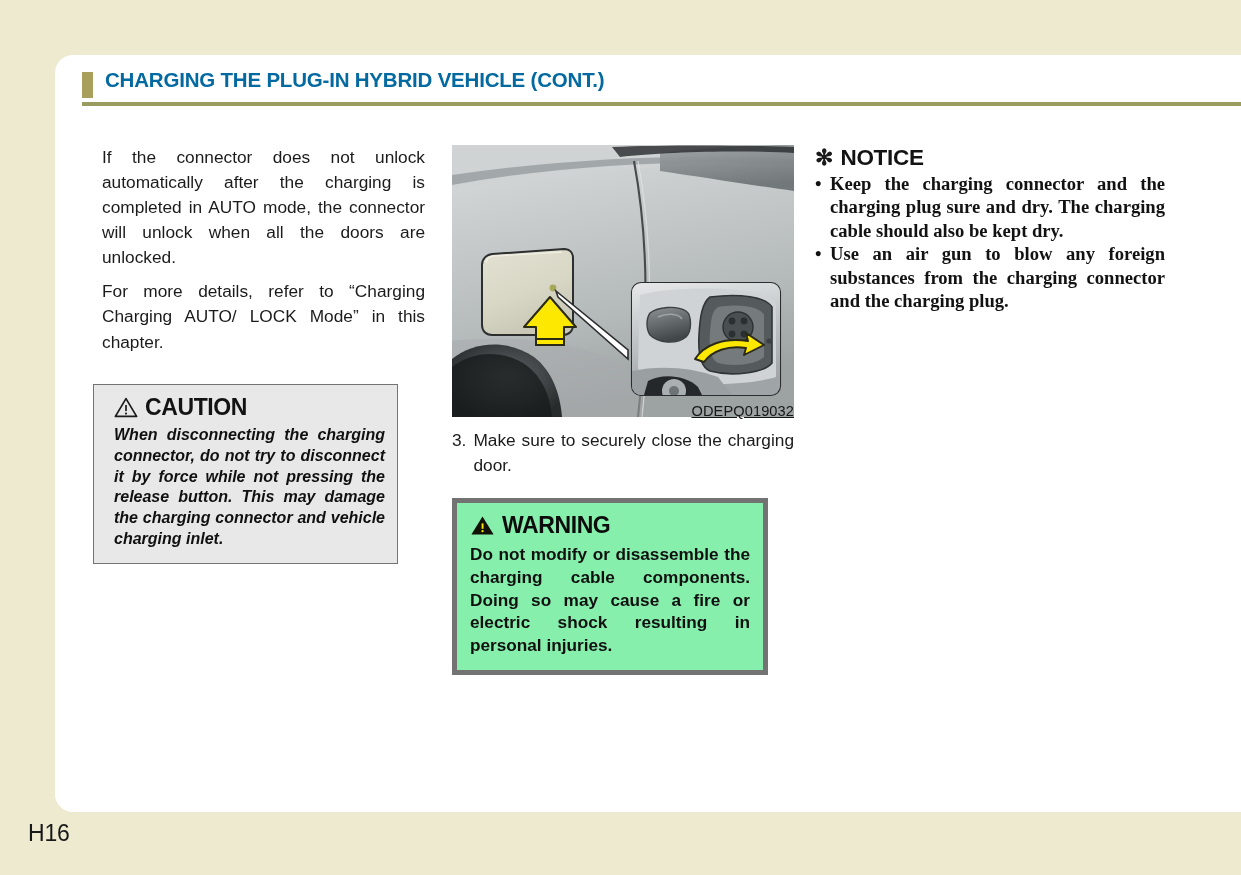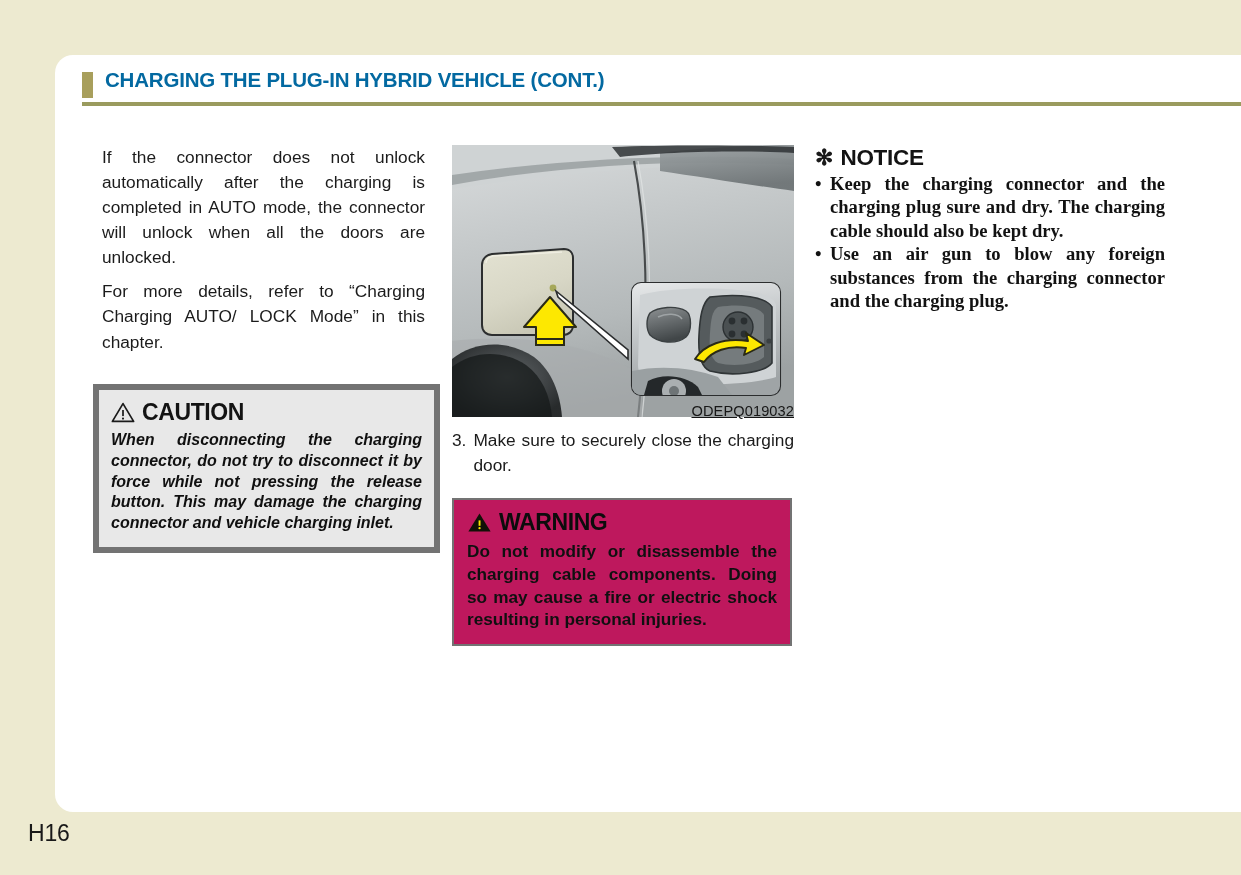--- a/index.html
+++ b/index.html
@@ -89,9 +89,9 @@
   #caution-box {
     margin-top: 29px;
     background: #e8e8e8;
-    border: 6px solid #737373;
-    padding: 9px 12px 13px 12px;
-    width: 347px;
+    border: 1px solid #737373;
+    padding: 9px 12px 13px 20px;
+    width: 305px;
     margin-left: -9px;
   }
   .alert-head {

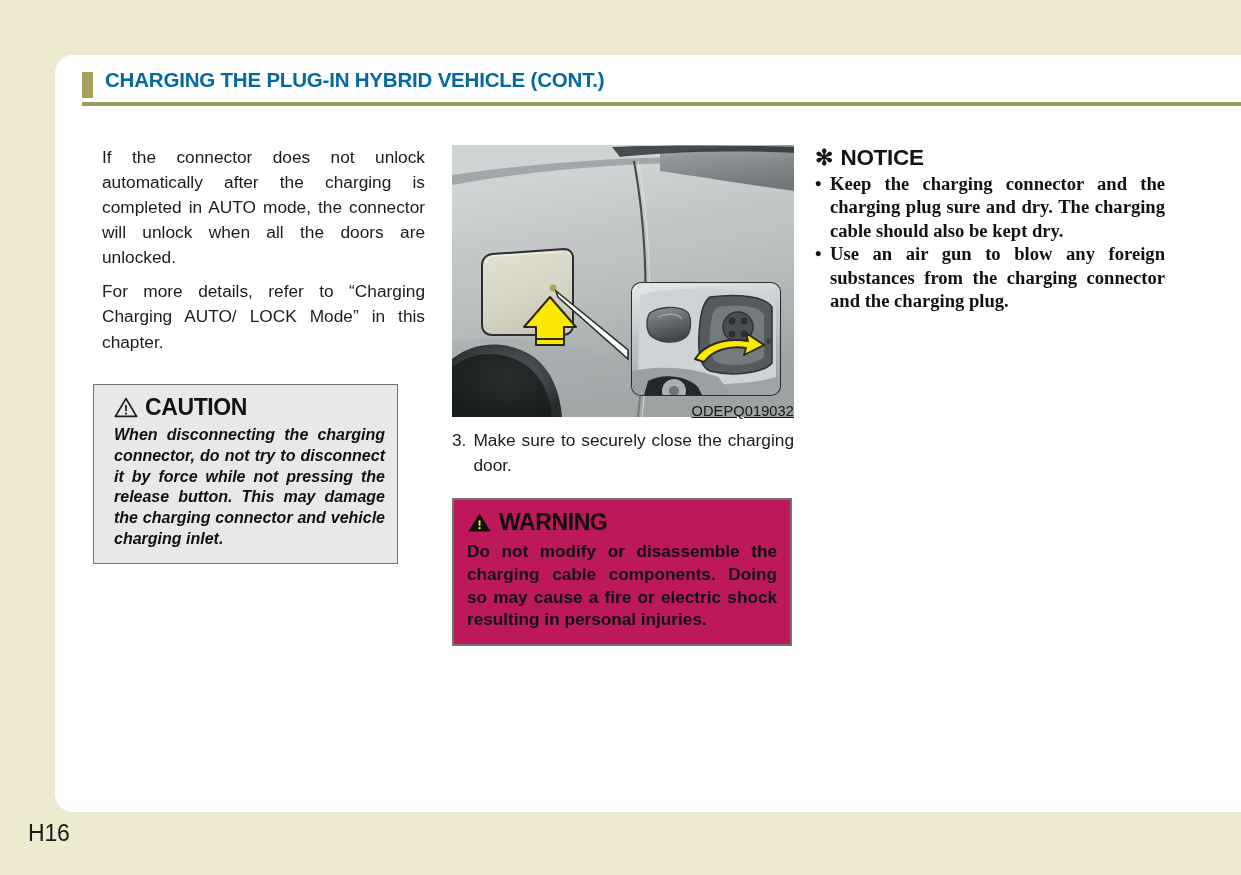--- a/index.html
+++ b/index.html
@@ -156,10 +156,10 @@
   
   #warning-box {
     margin-top: 20px;
-    background: #be185d;
-    border: 2px solid #737373;
+    background: #86efac;
+    border: 5px solid #737373;
     padding: 9px 13px 13px 13px;
-    width: 340px;
+    width: 316px;
   }
   #warning-box .alert-title { color: #0c0c0c; }
   #warning-box .alert-body {

